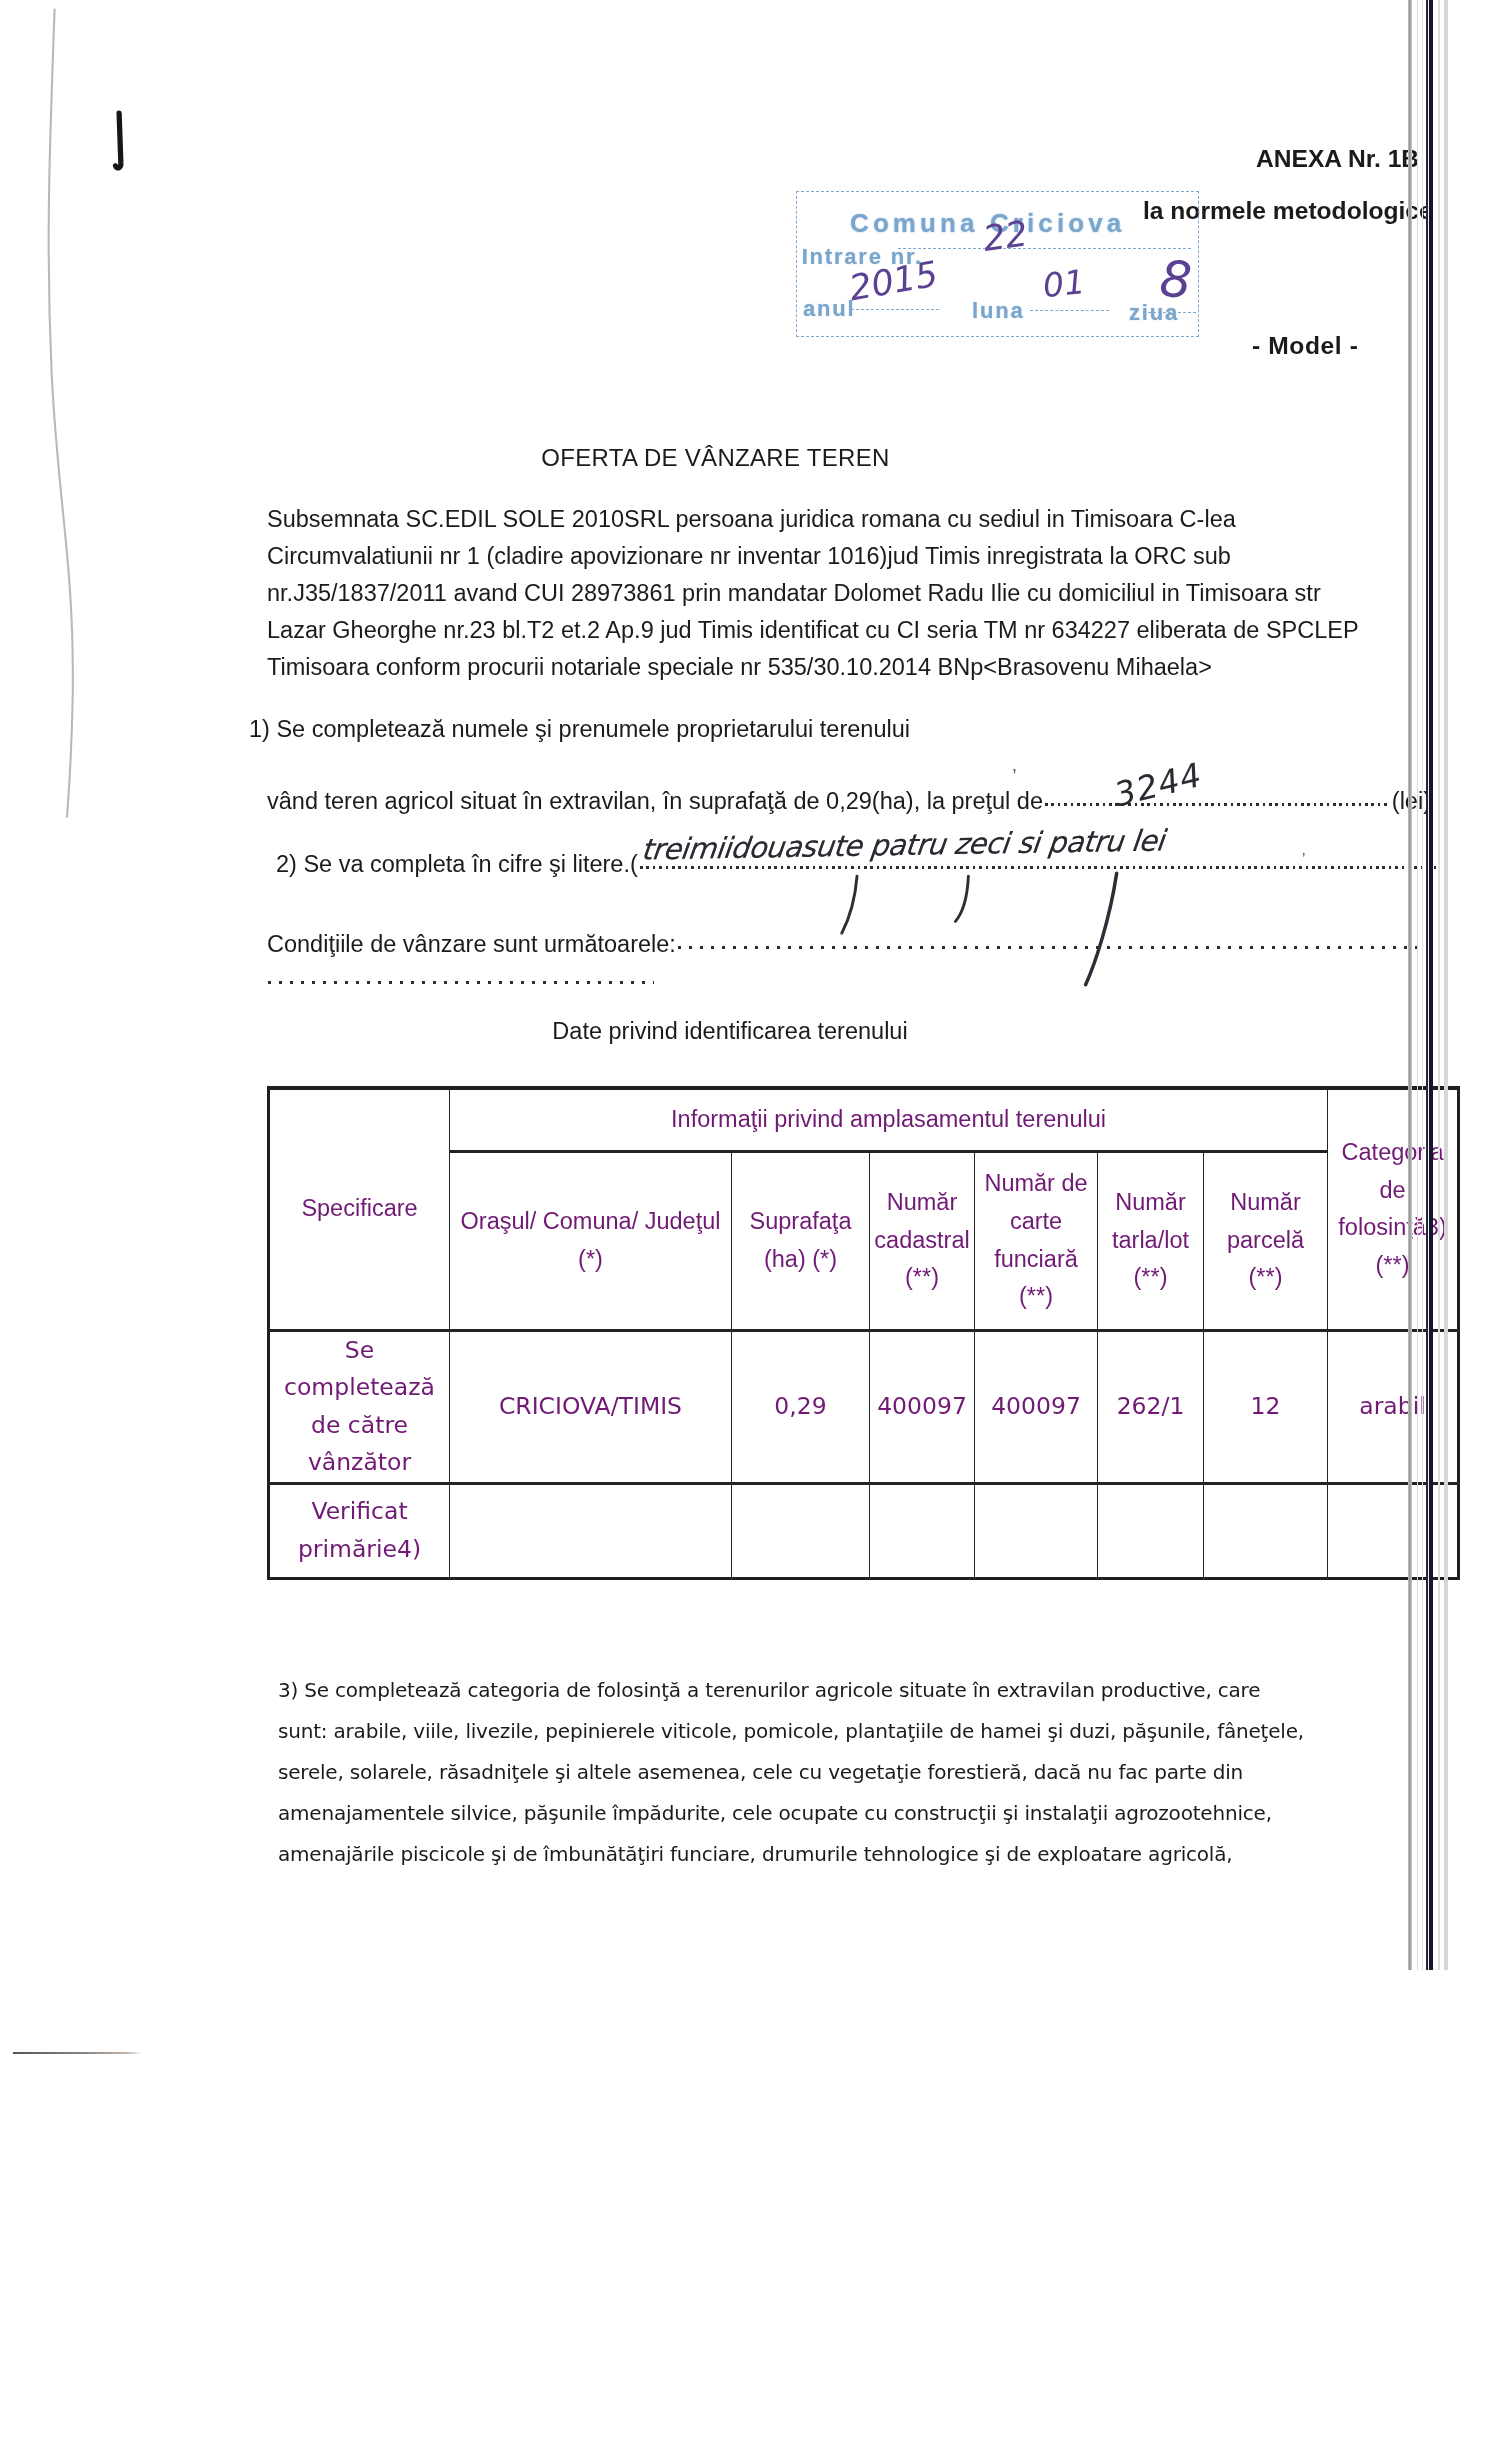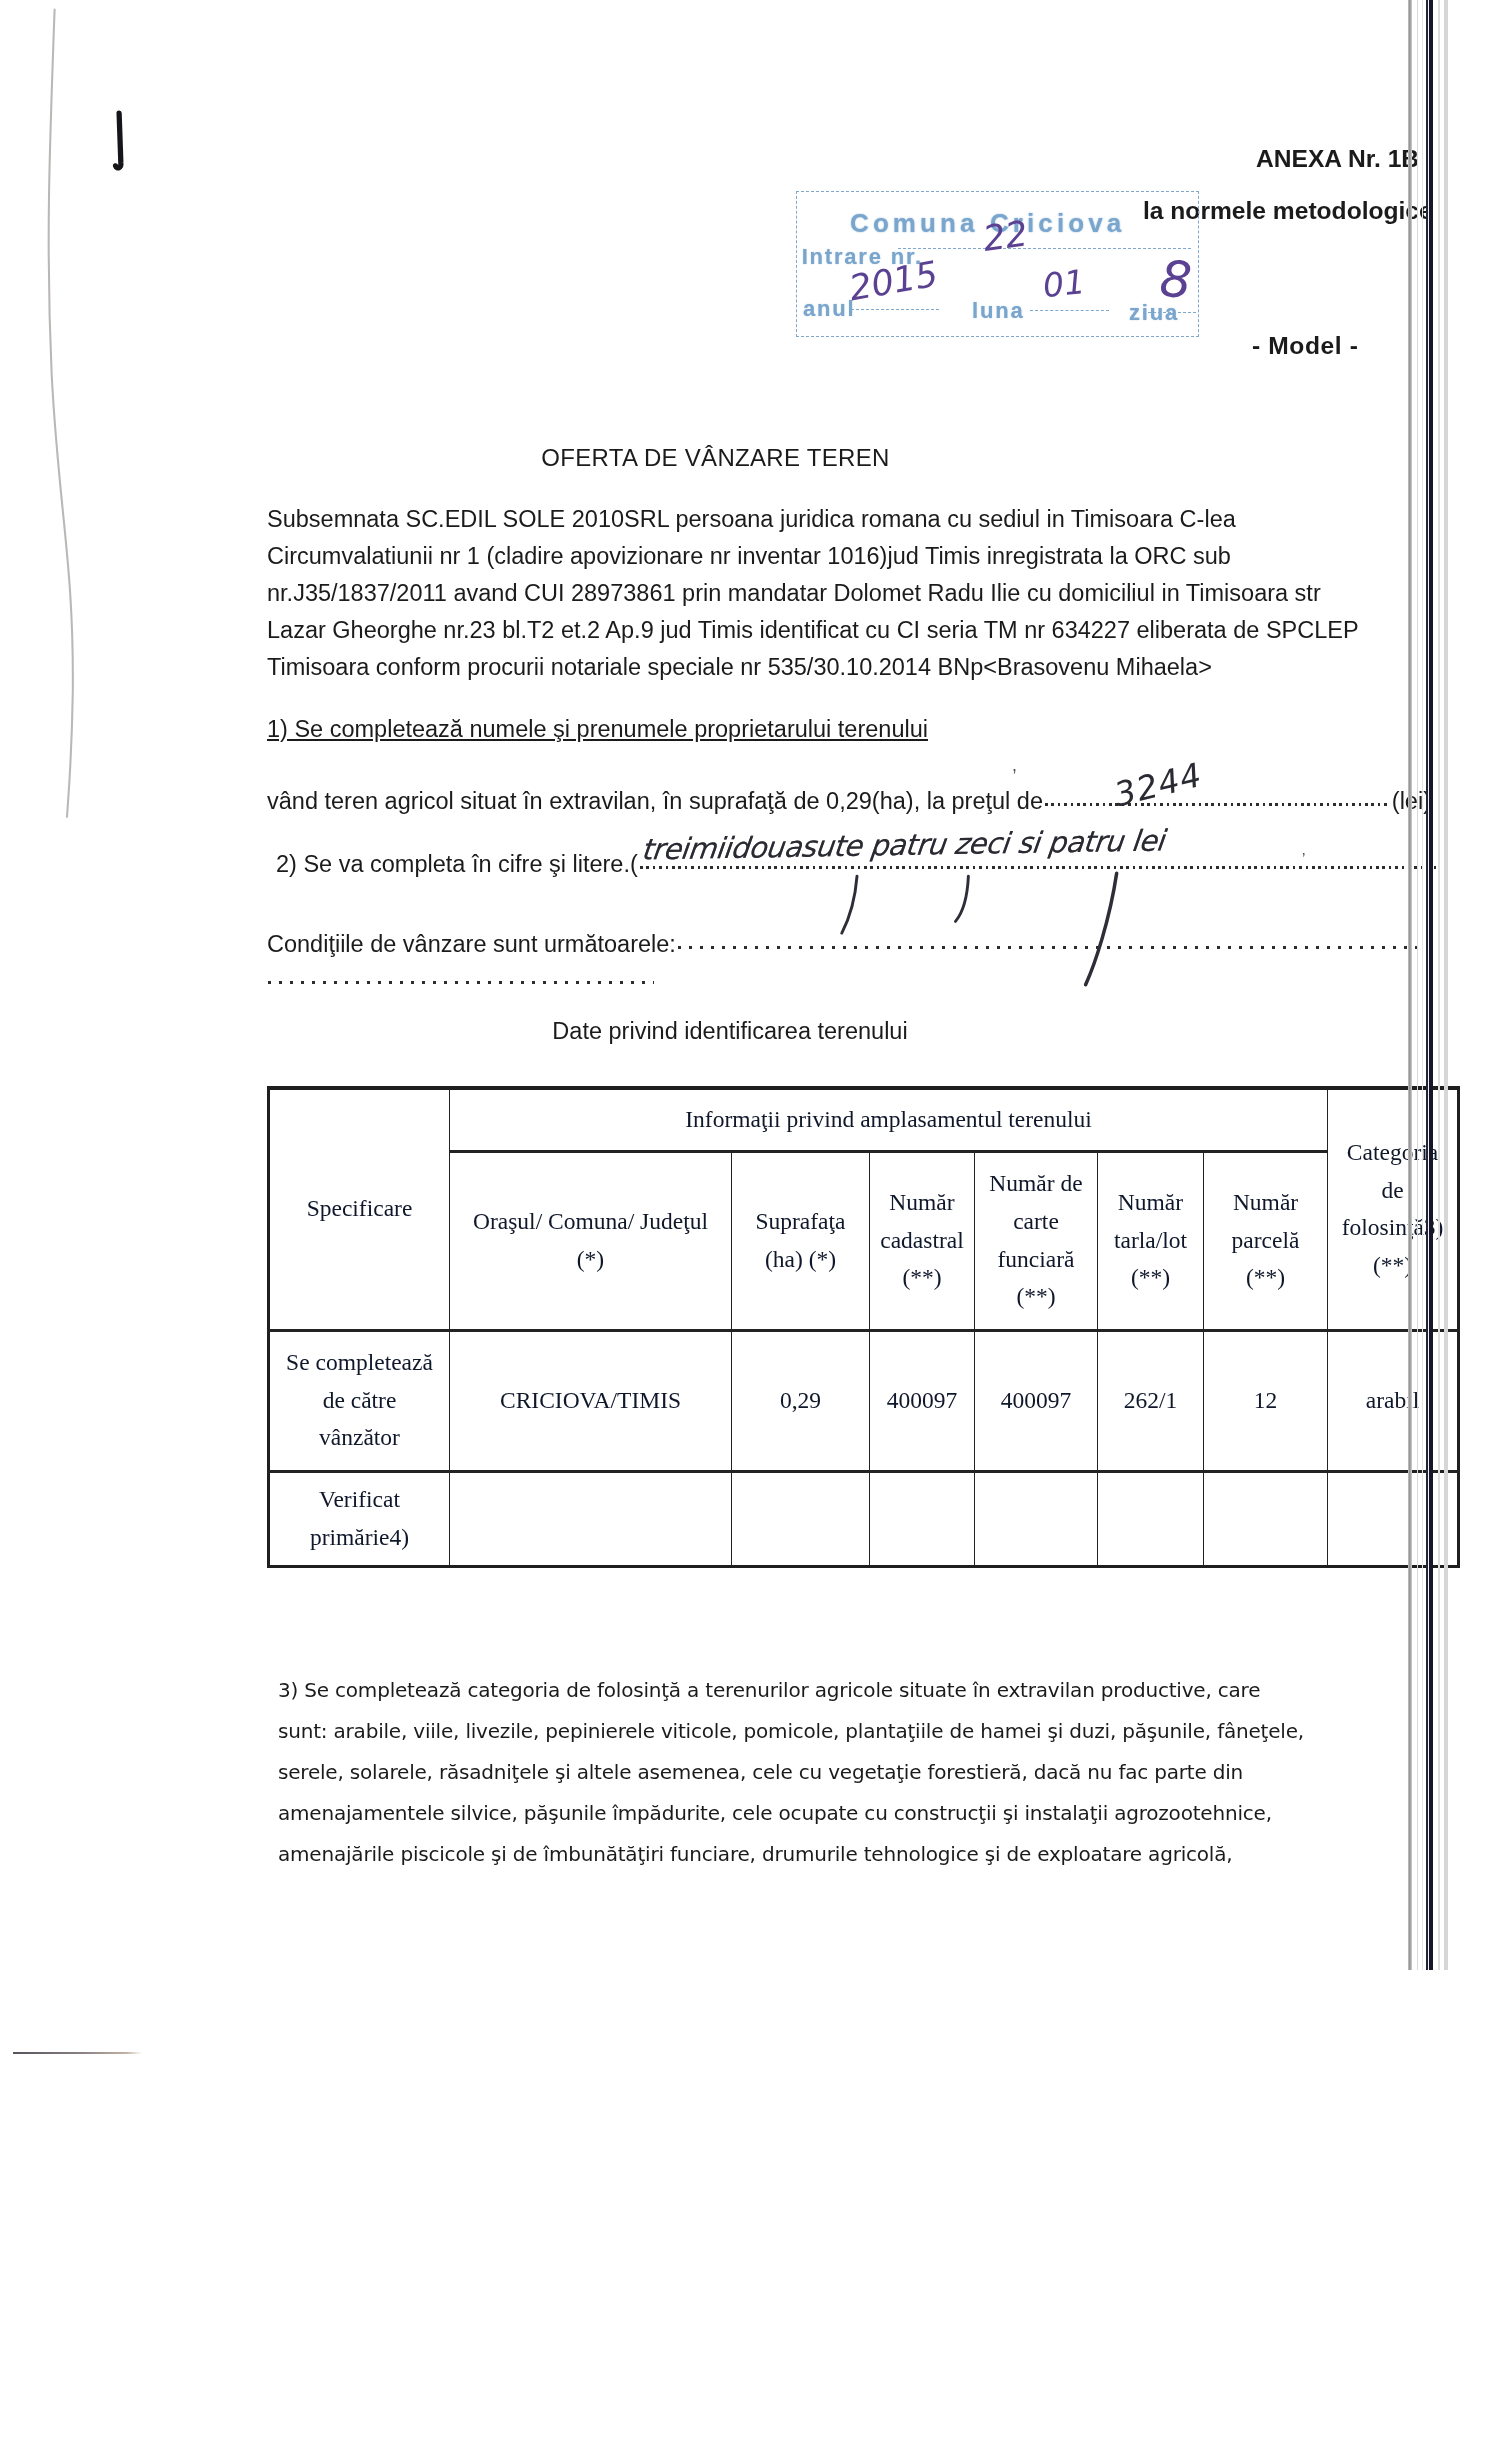--- a/index.html
+++ b/index.html
@@ -52,7 +52,7 @@
   .title{left:267px;top:444px;width:897px;text-align:center;font-size:24px;letter-spacing:0.3px;}
   .para{left:267px;top:501px;font-size:23.5px;line-height:37px;}
   .para div{white-space:nowrap;}
-  .item1{left:267px;top:716px;font-size:23.5px;text-decoration:underline;}
+  .item1{left:249px;top:716px;font-size:23.5px;}
   .flexline{display:flex;align-items:baseline;}
   .priceline{left:267px;top:788px;width:1164px;font-size:23.5px;}
   .item2line{left:276px;top:851px;width:1164px;font-size:23.5px;}

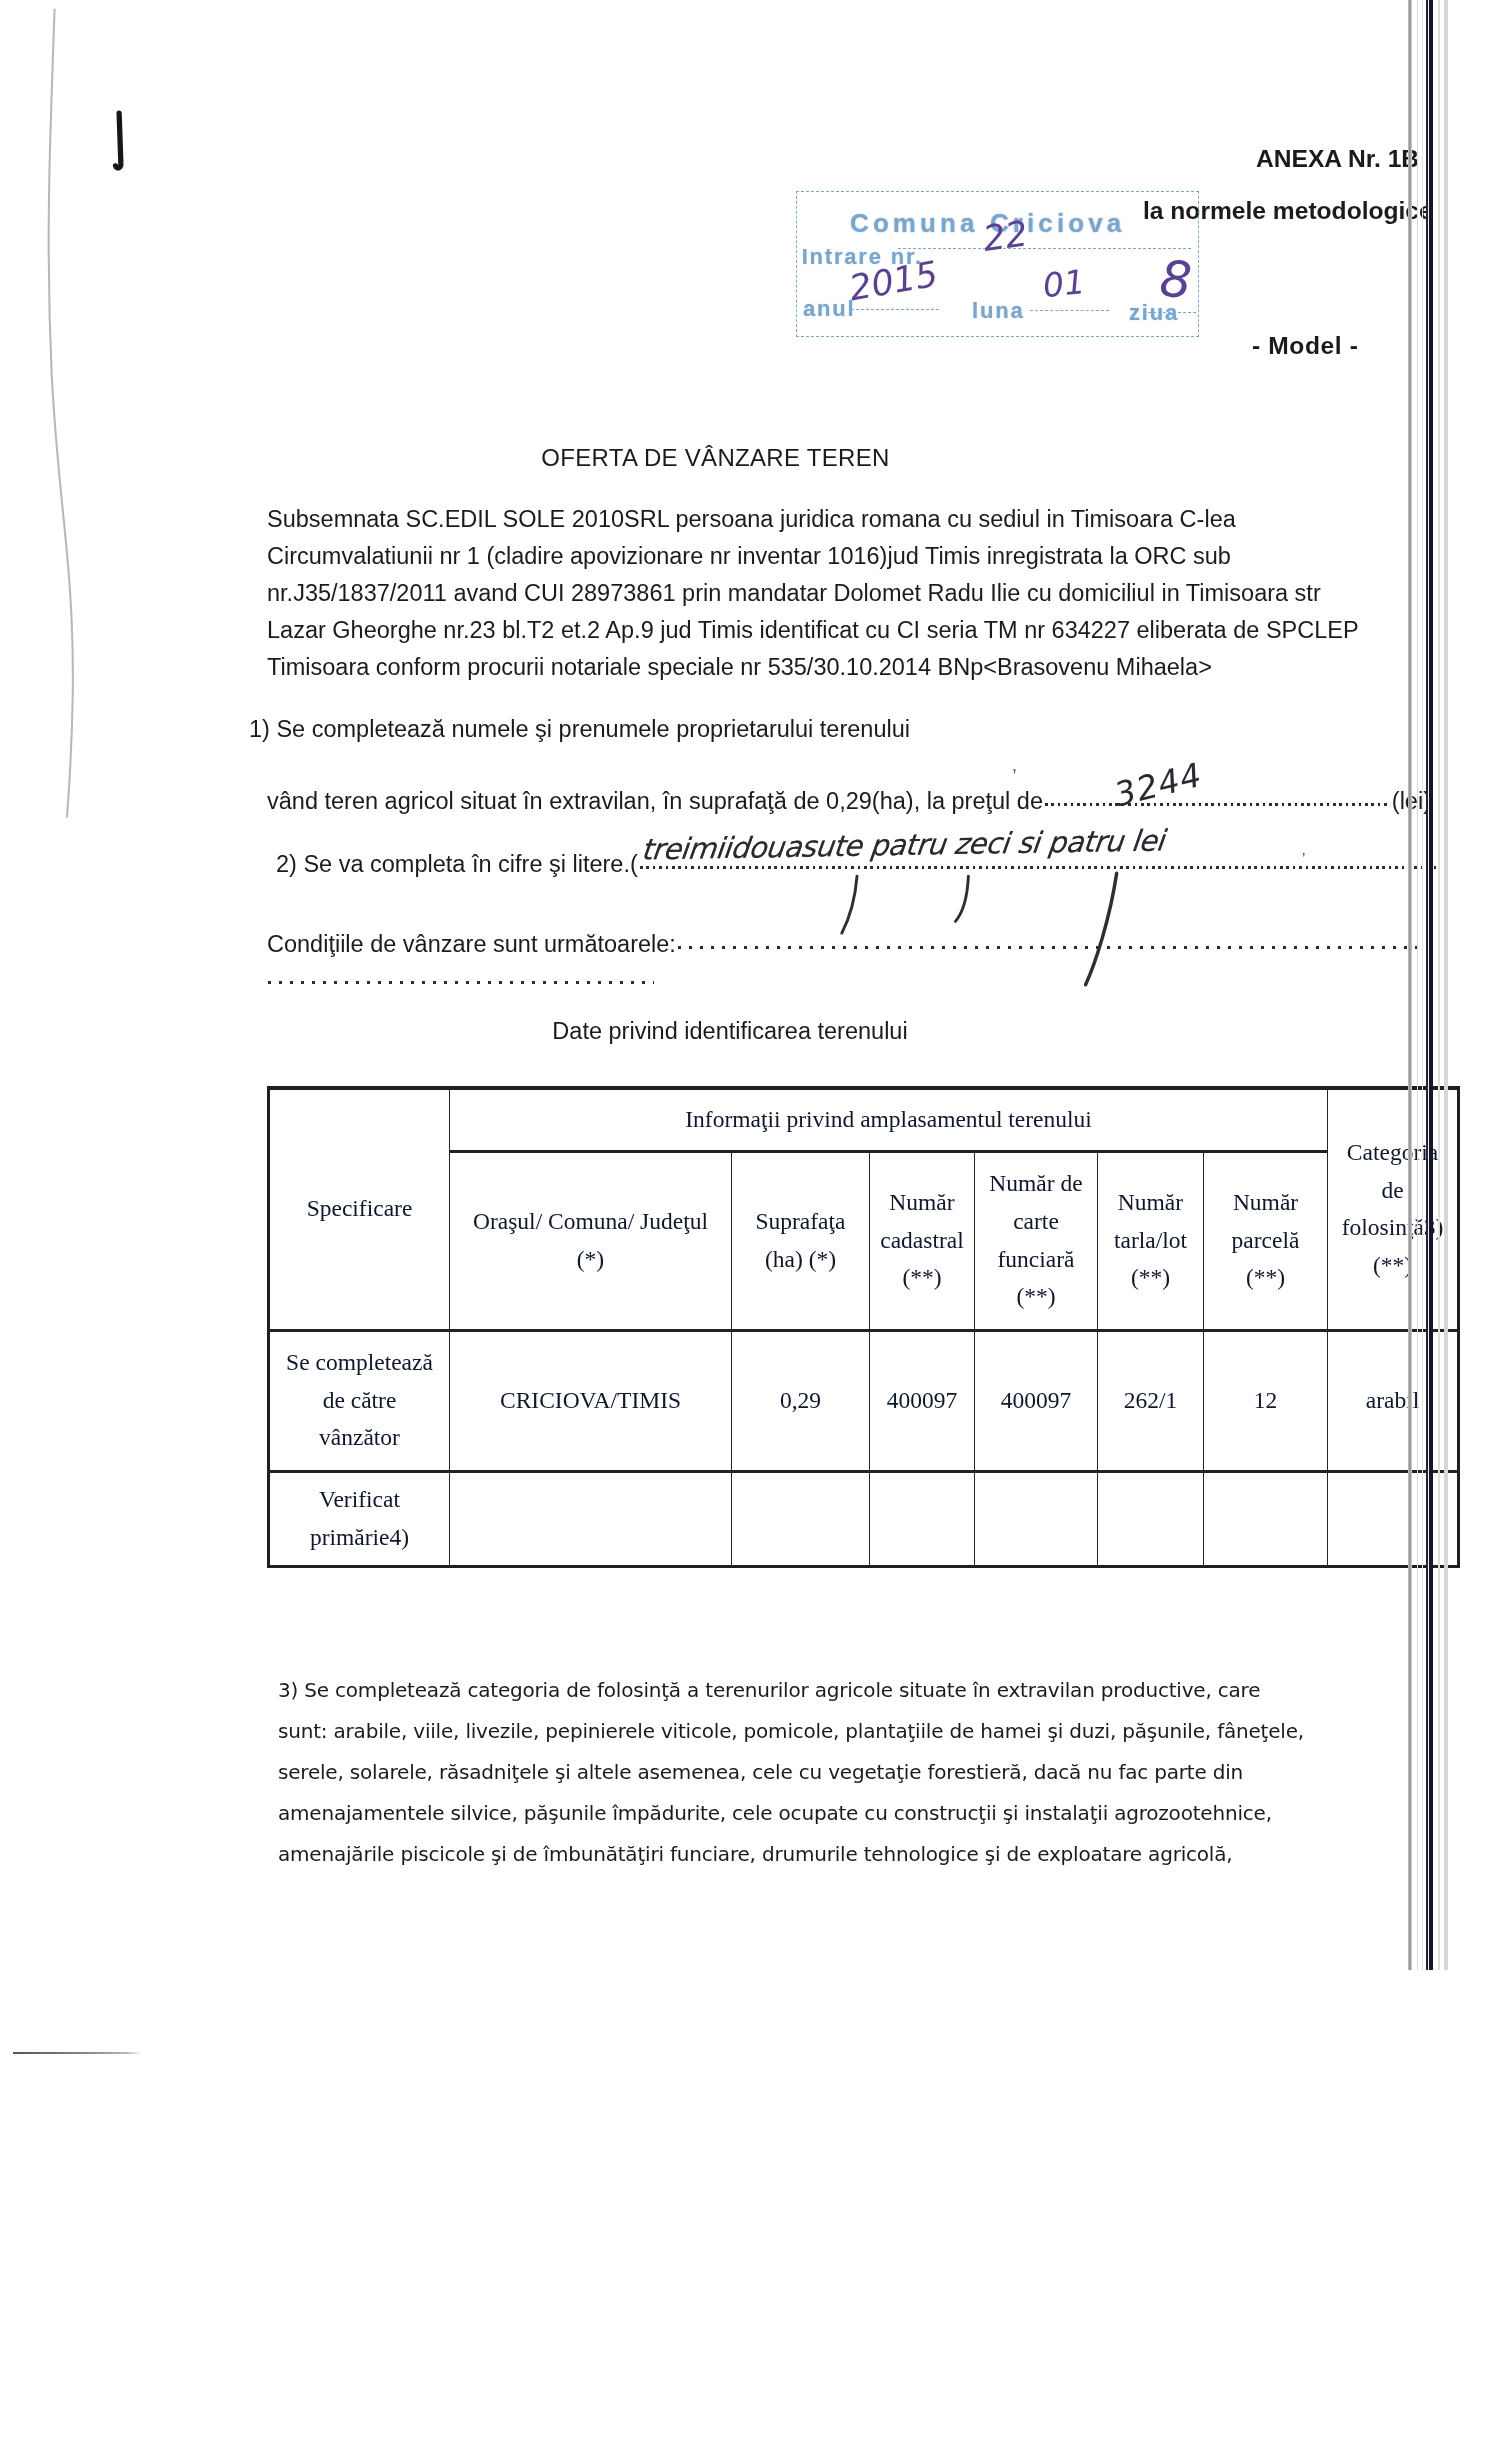--- a/index.html
+++ b/index.html
@@ -74,8 +74,8 @@
   
   .tblwrap{position:absolute;left:267px;top:1086px;z-index:10;}
   table.main{border-collapse:collapse;table-layout:fixed;width:1191px;background:transparent;}
-  table.main td{border:1.8px solid #232323;font-size:23.5px;color:#0f172a;
-      text-align:center;vertical-align:middle;white-space:pre-line;padding:0;line-height:1.6;font-family:Liberation Serif, serif;}
+  table.main td{border:1.8px solid #232323;font-size:23.5px;color:#701a75;
+      text-align:center;vertical-align:middle;white-space:pre-line;padding:0;line-height:1.6;}
   table.main{border:3.5px solid #1f1f1f;border-top-width:4.1px;}
   tr.grp{height:63px;} tr.hdr{height:179px;} tr.r1{height:141px;padding-left:28px;} tr.r2{height:95px;}
   td.heavy-b{border-bottom-width:3.5px !important;}

